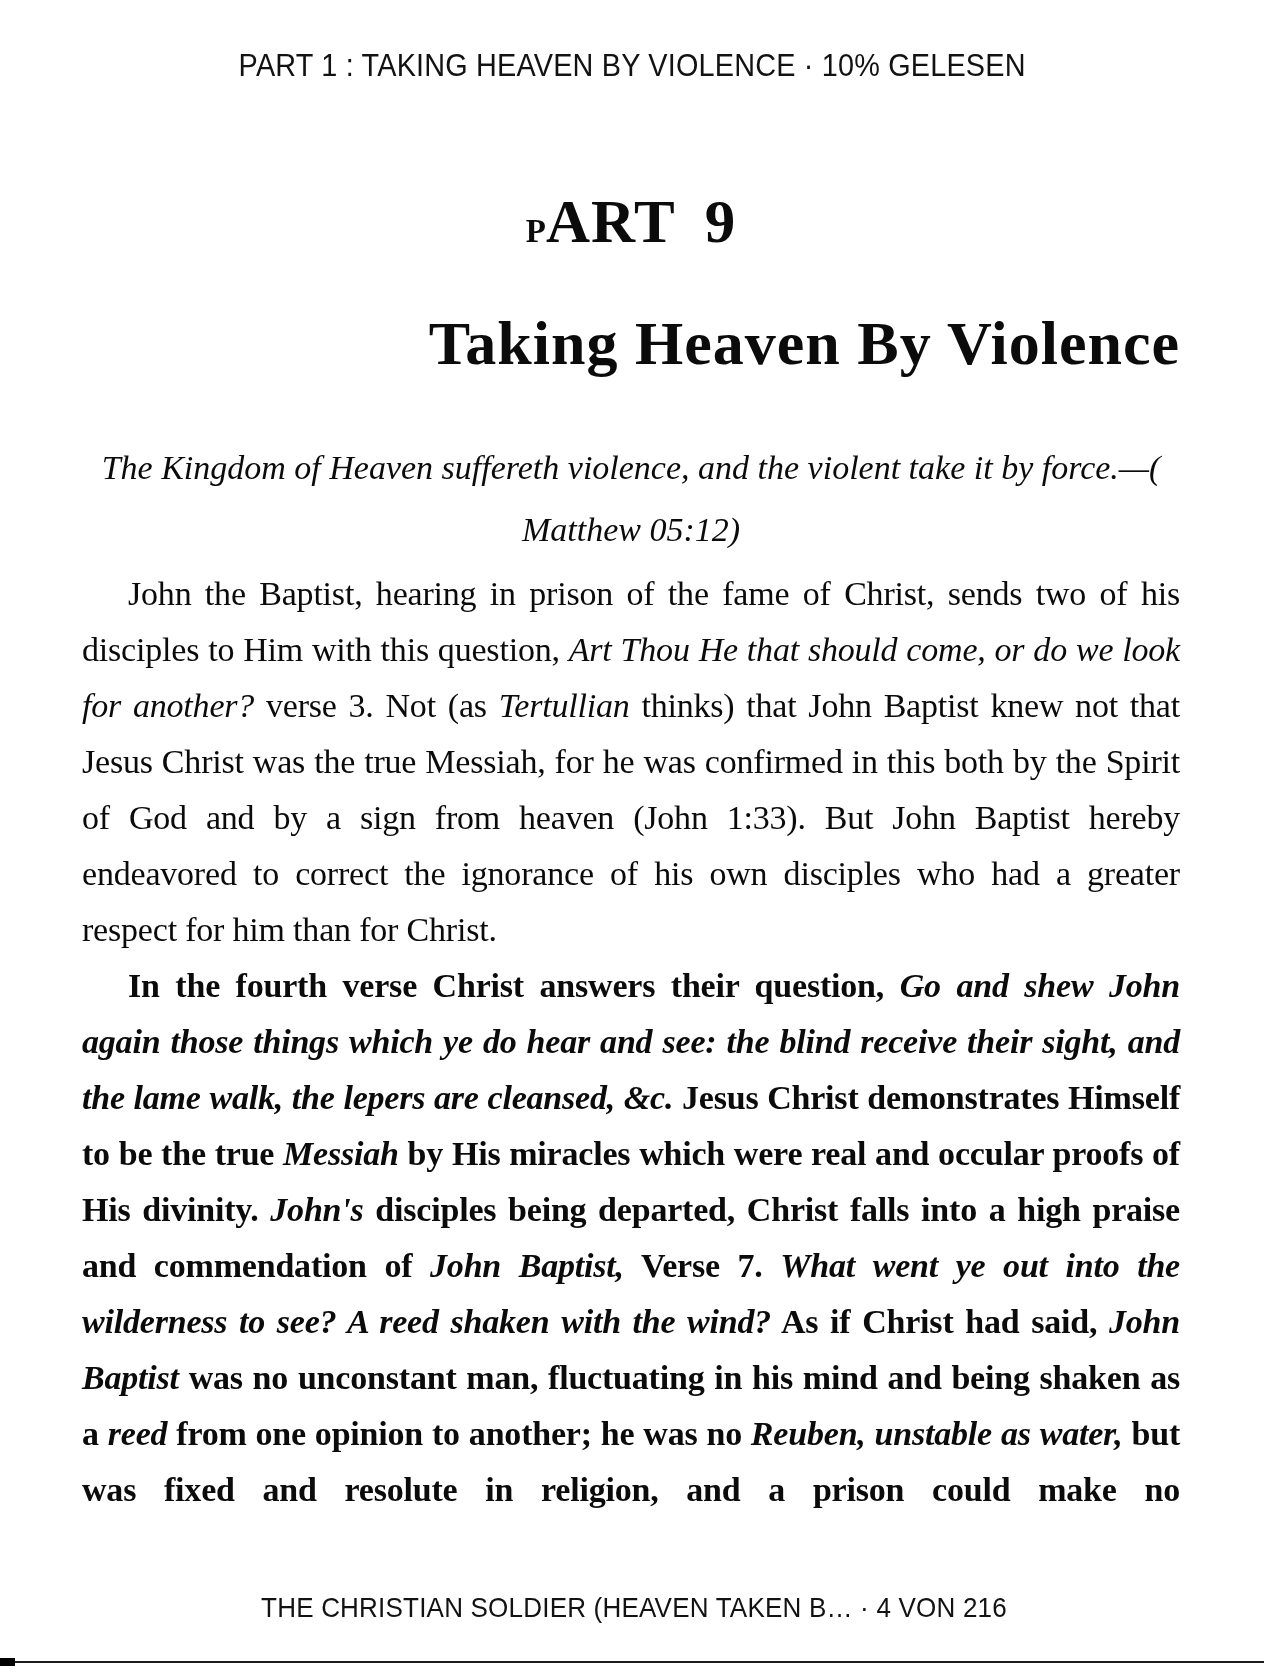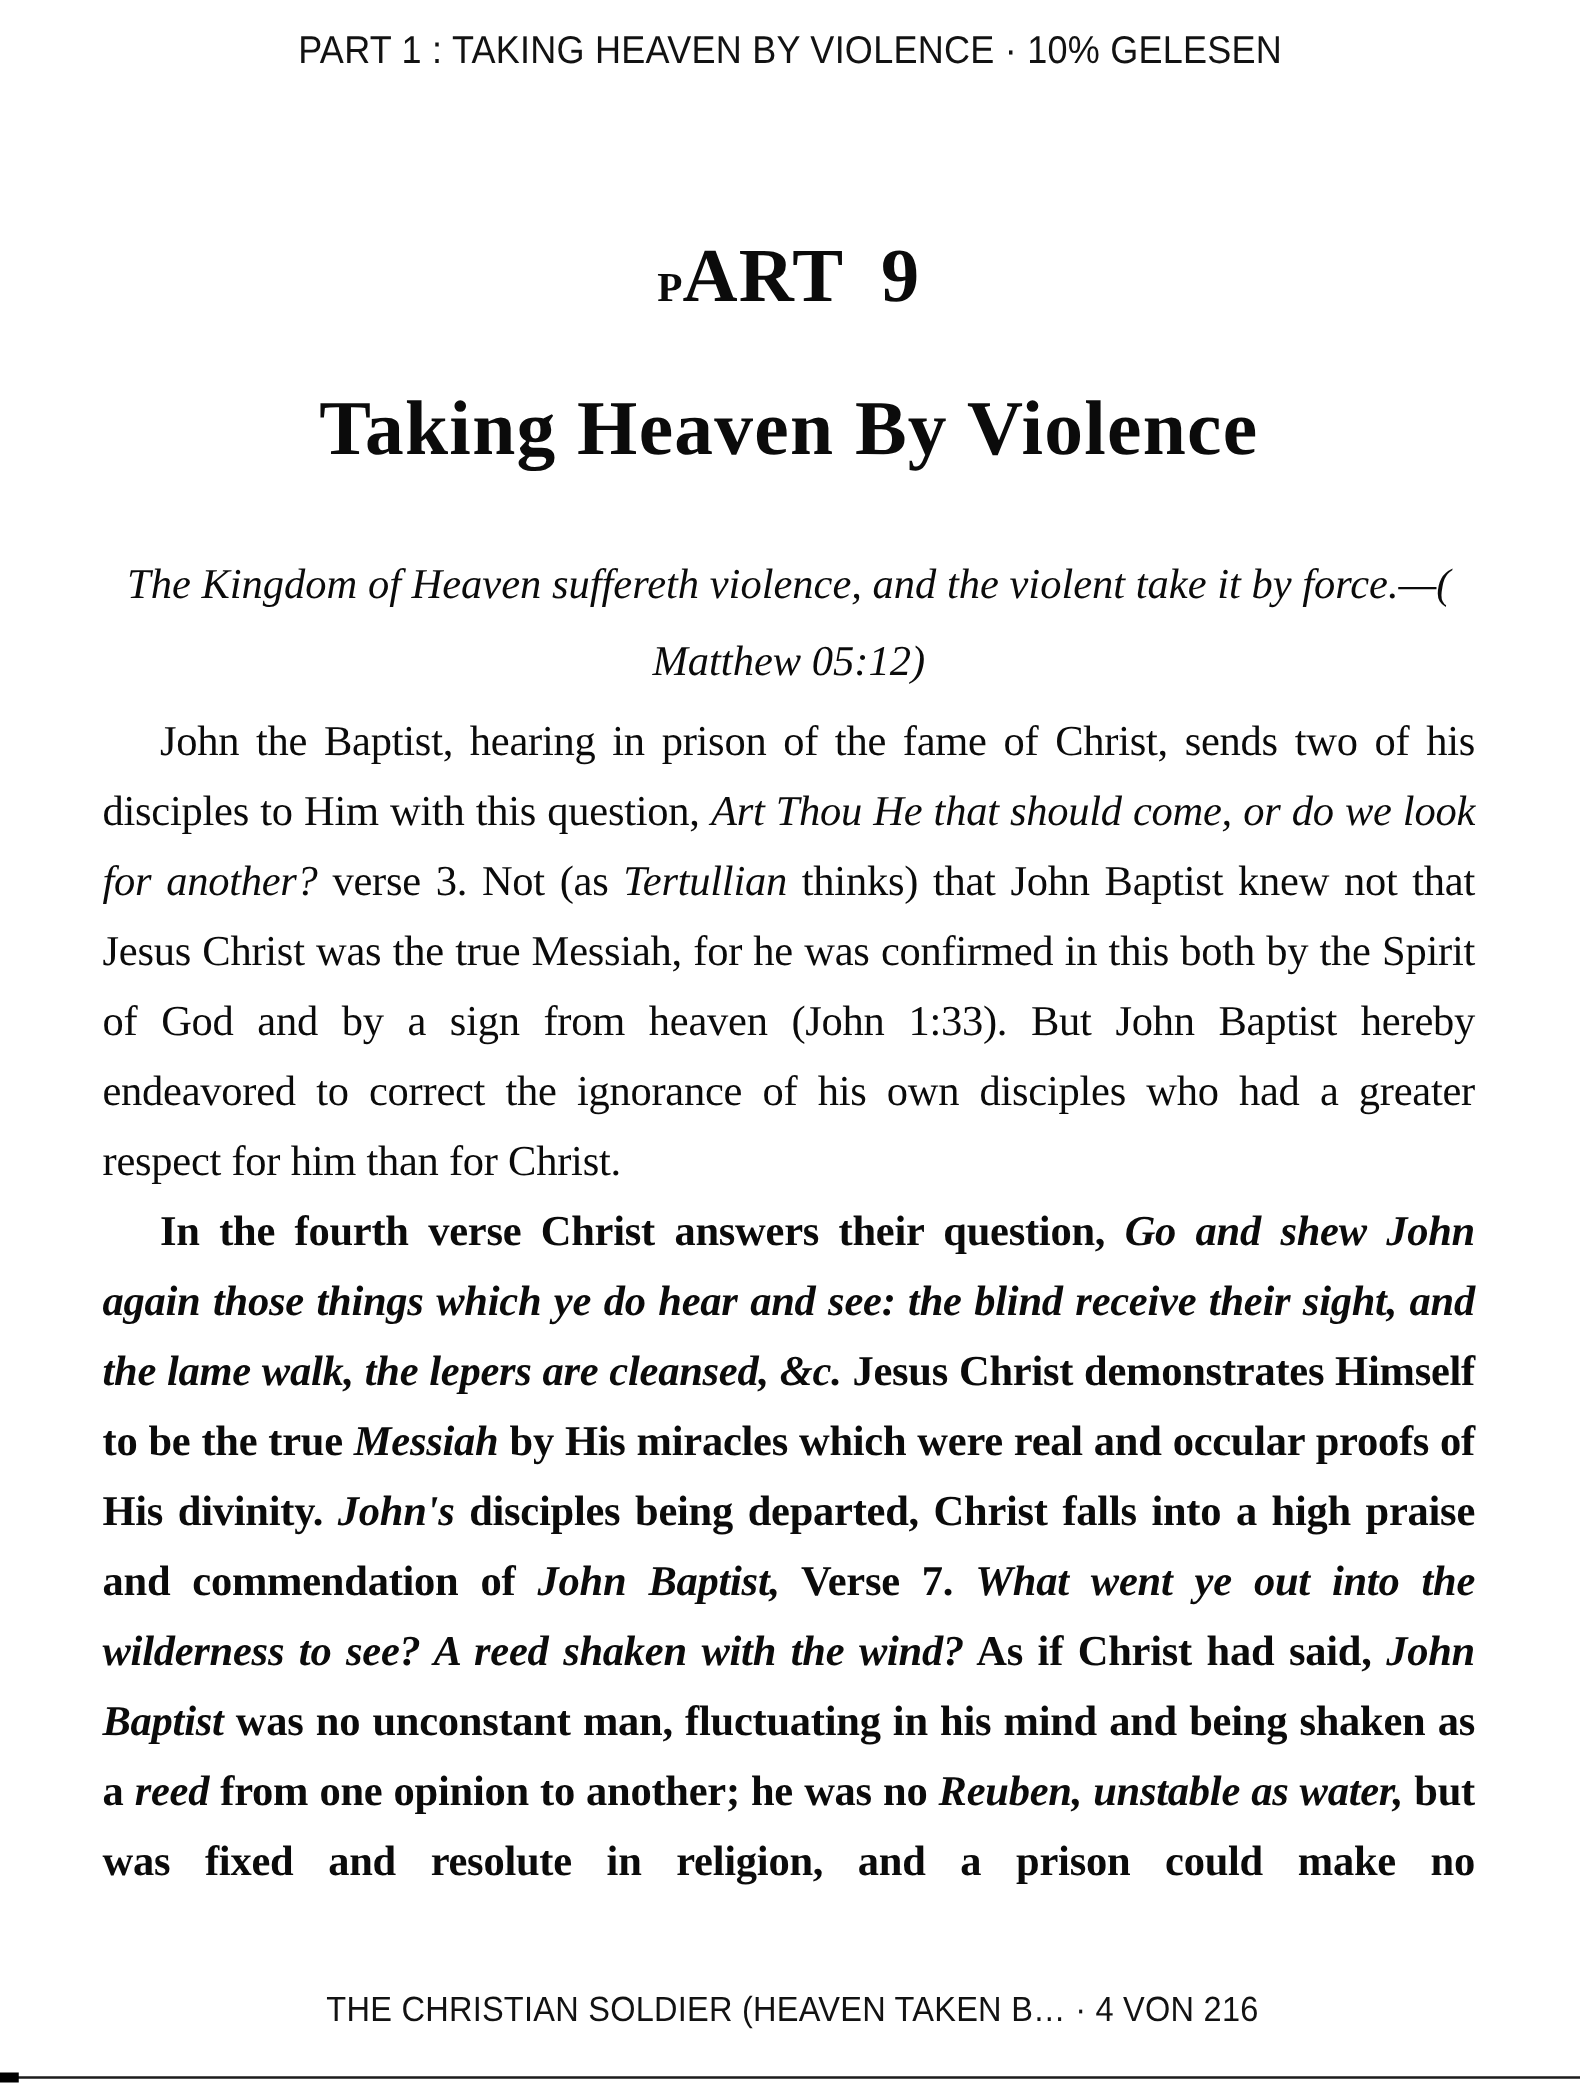--- a/index.html
+++ b/index.html
@@ -19,7 +19,7 @@
   }
   .condense { display: inline-block; transform: scaleX(0.93); transform-origin: center; }
   .reader-header {
-    position: absolute; top: 22px; left: 0; right: 0;
+    position: absolute; top: 48px; left: 0; right: 0;
     font-size: 31px; letter-spacing: 0.2px;
   }
   .content {

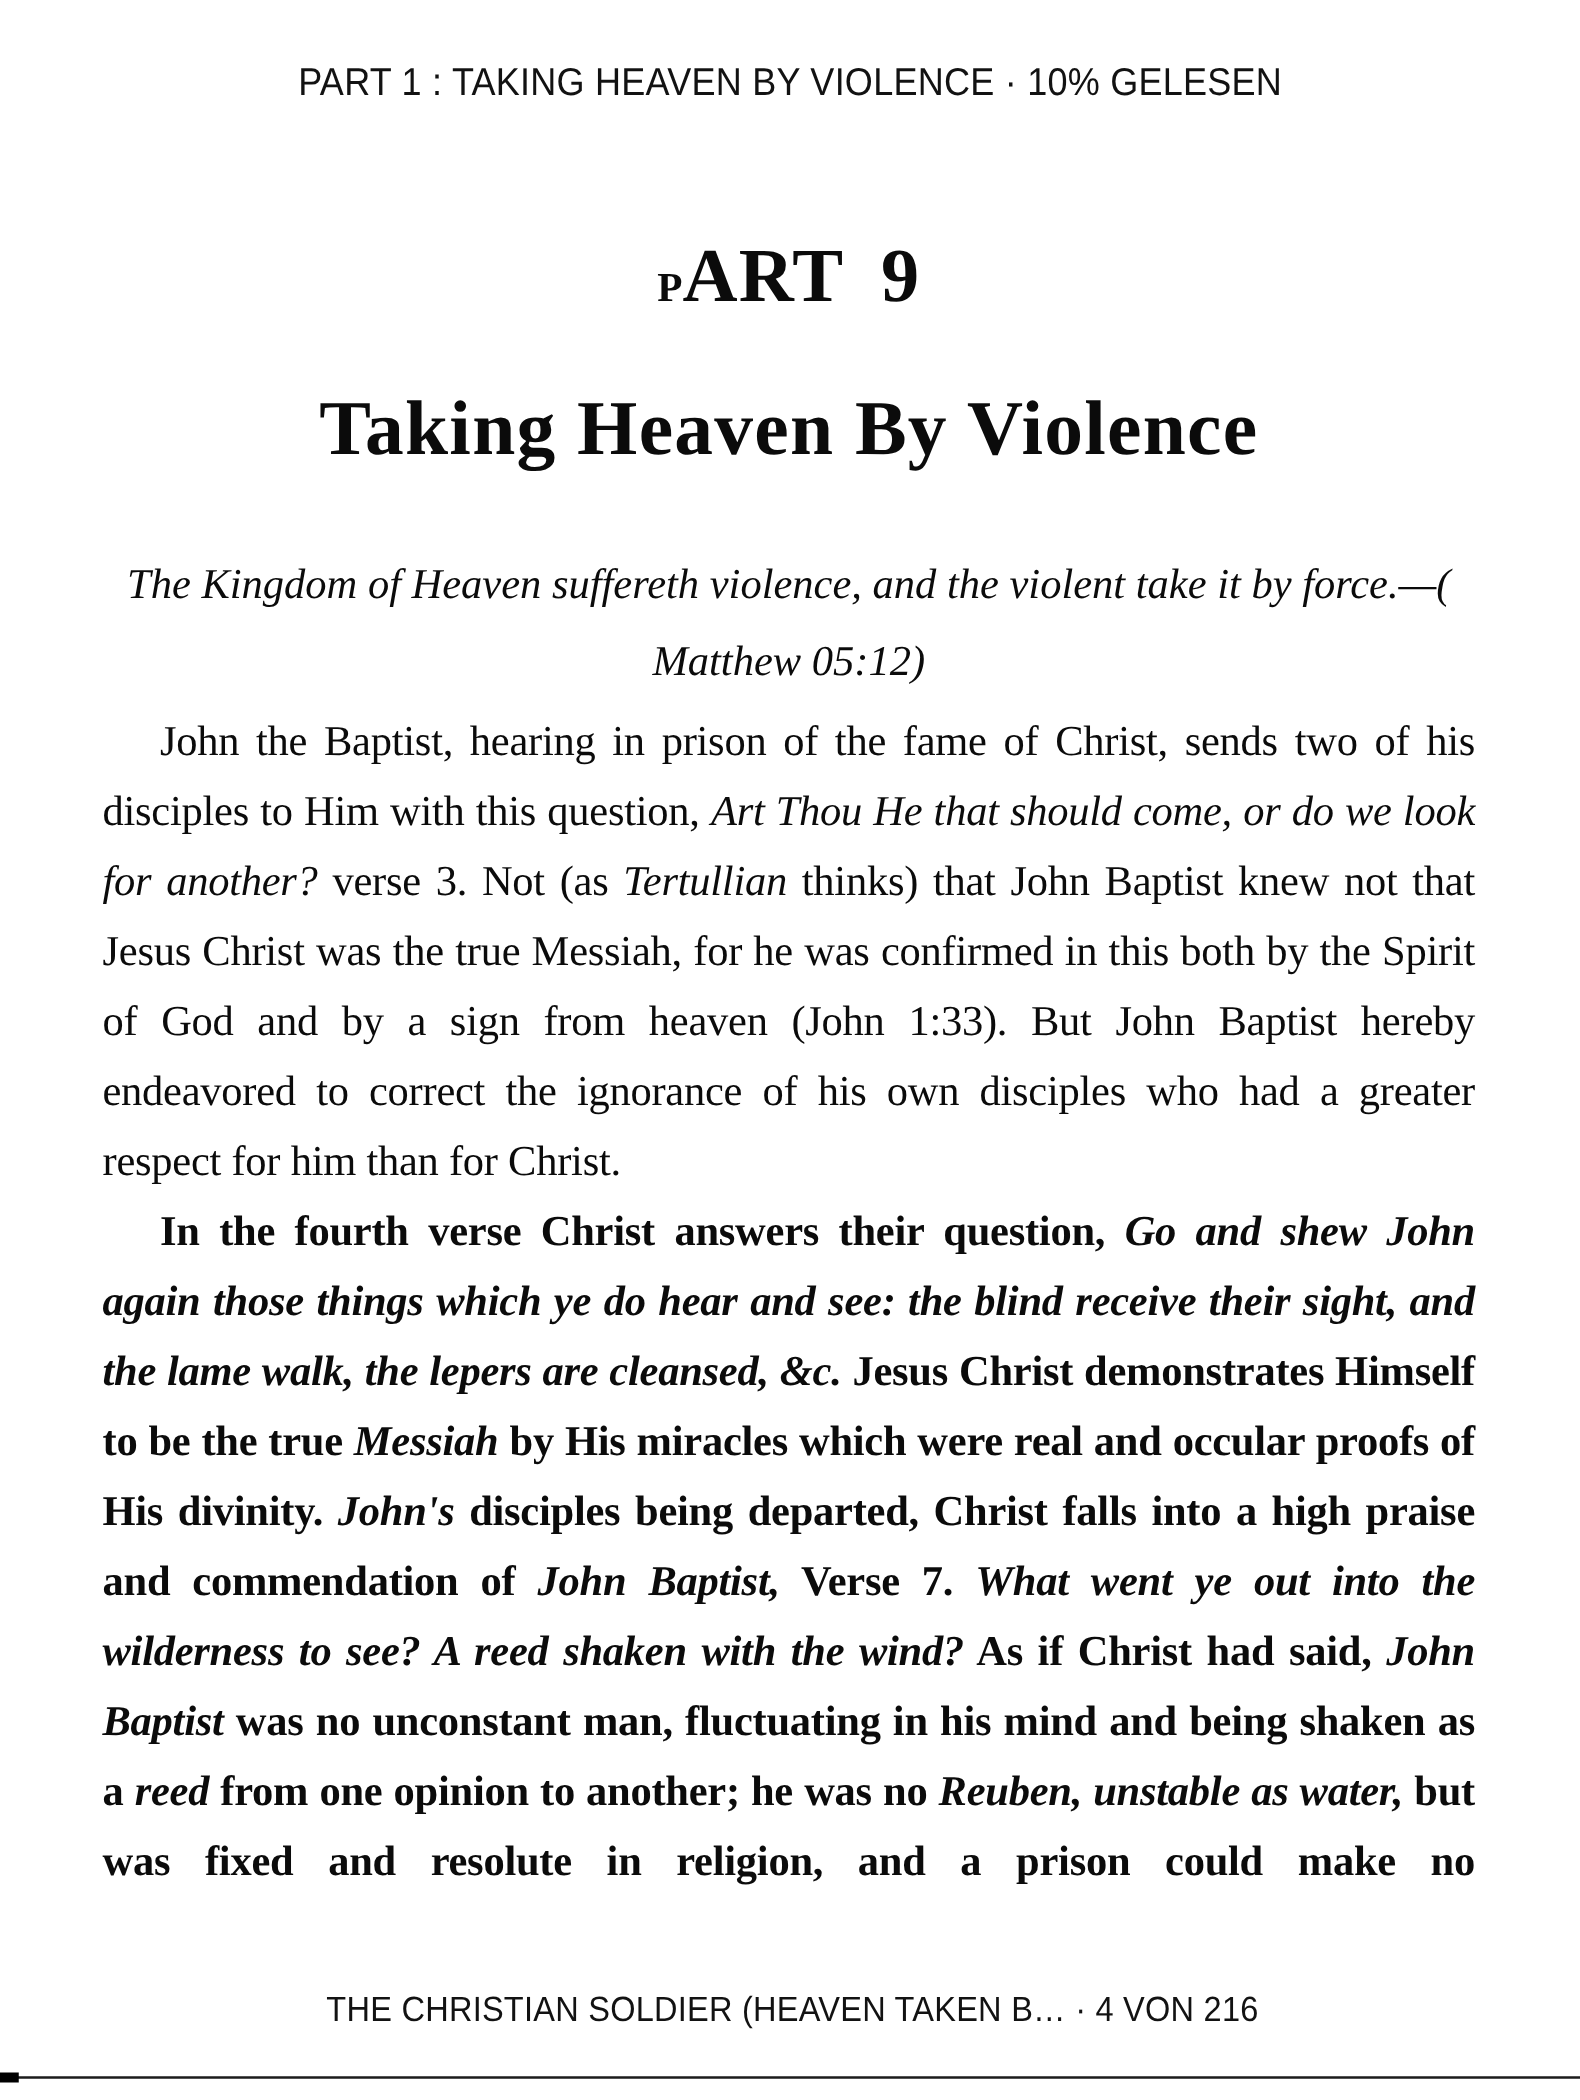--- a/index.html
+++ b/index.html
@@ -36,7 +36,7 @@
   .part-heading .small-p { font-size: 33px; letter-spacing: 0; }
   .chapter-title {
     margin: 50px 0 0 0;
-    text-align: center;
+    text-align: right;
     font-size: 62px; line-height: 62px;
     font-weight: bold;
     letter-spacing: 1px;

